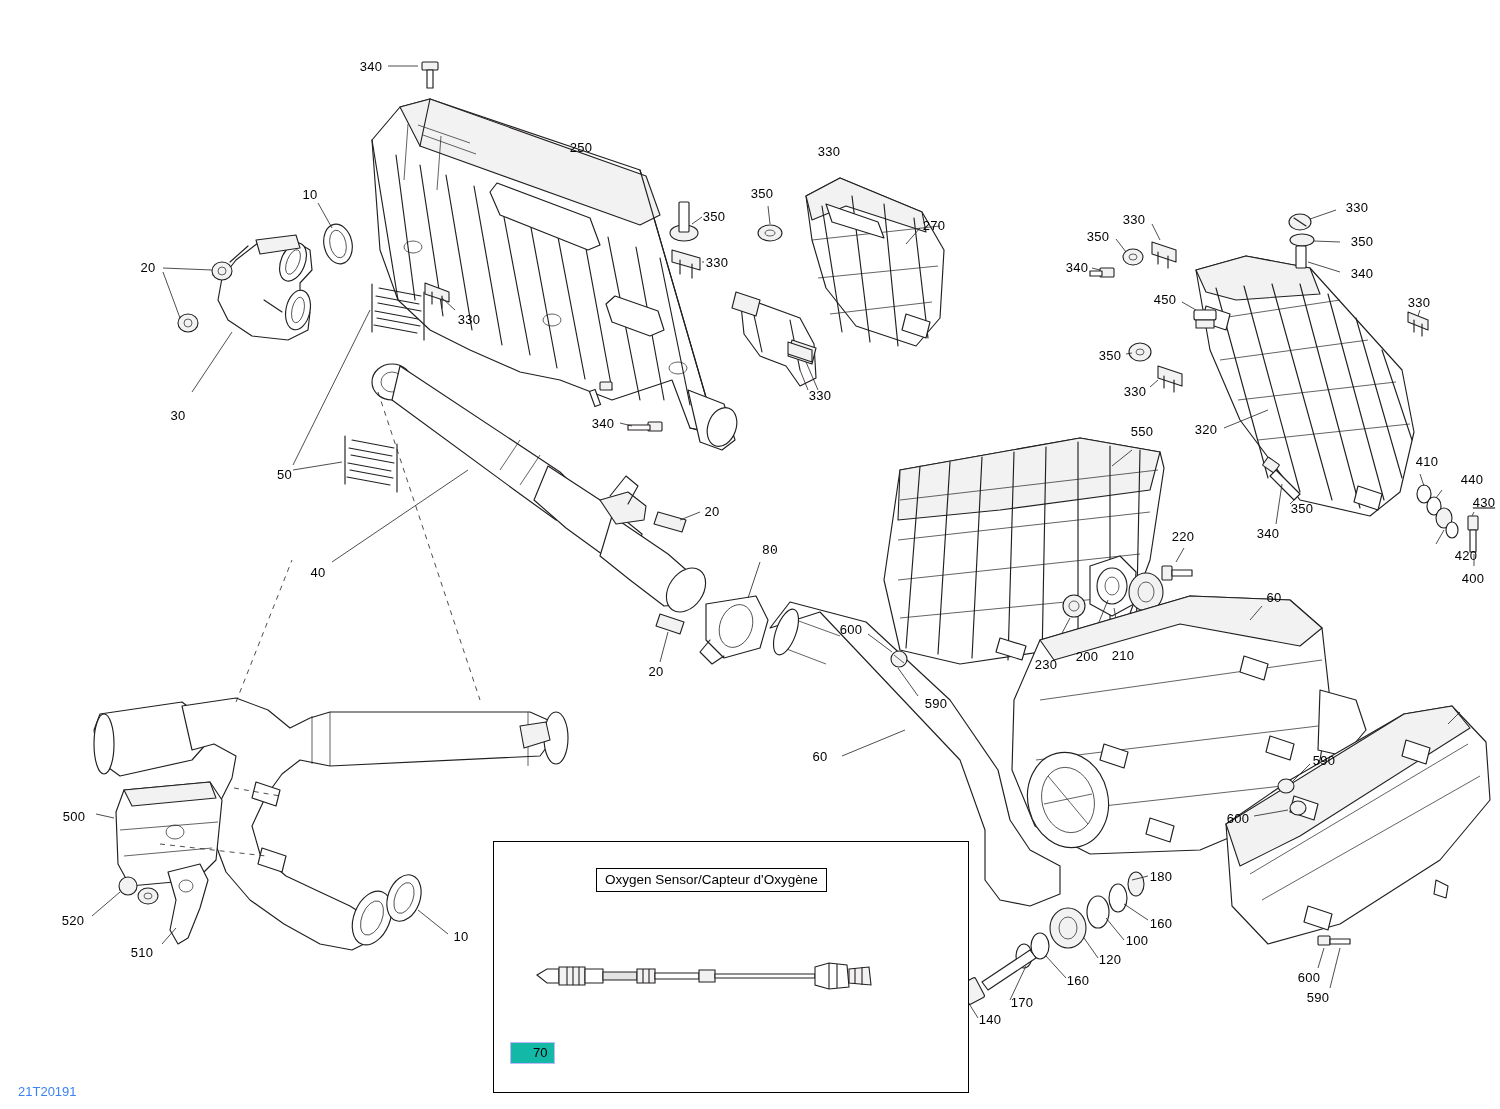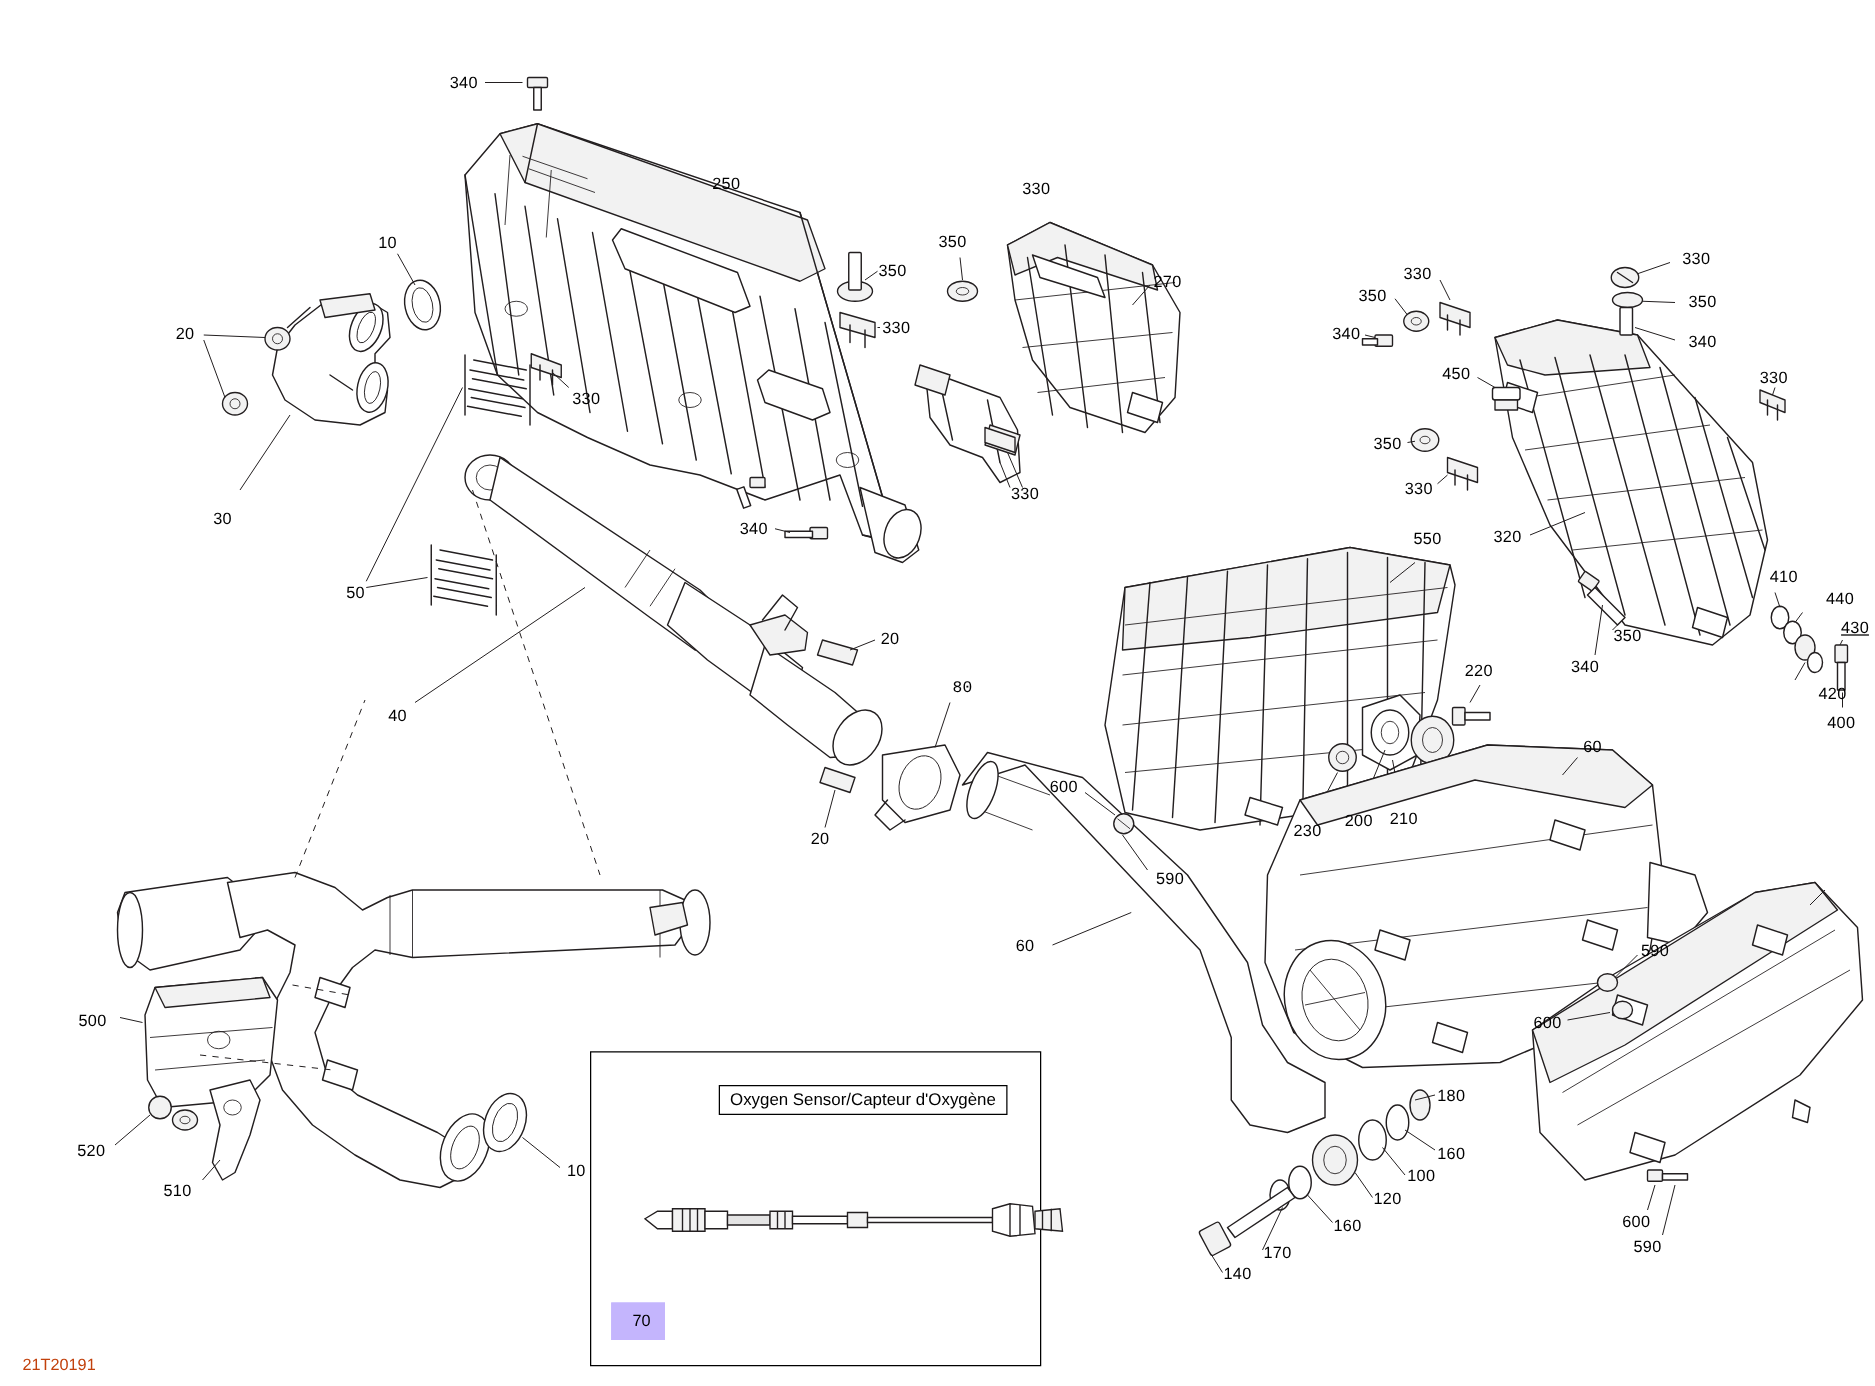--- a/index.html
+++ b/index.html
@@ -41,9 +41,9 @@
   }
   #oxygen-box {
     position: absolute;
-    left: 472px;
+    left: 493px;
     top: 841px;
-    width: 361px;
+    width: 476px;
     height: 252px;
     border: 1.5px solid #000;
     background: #ffffff;

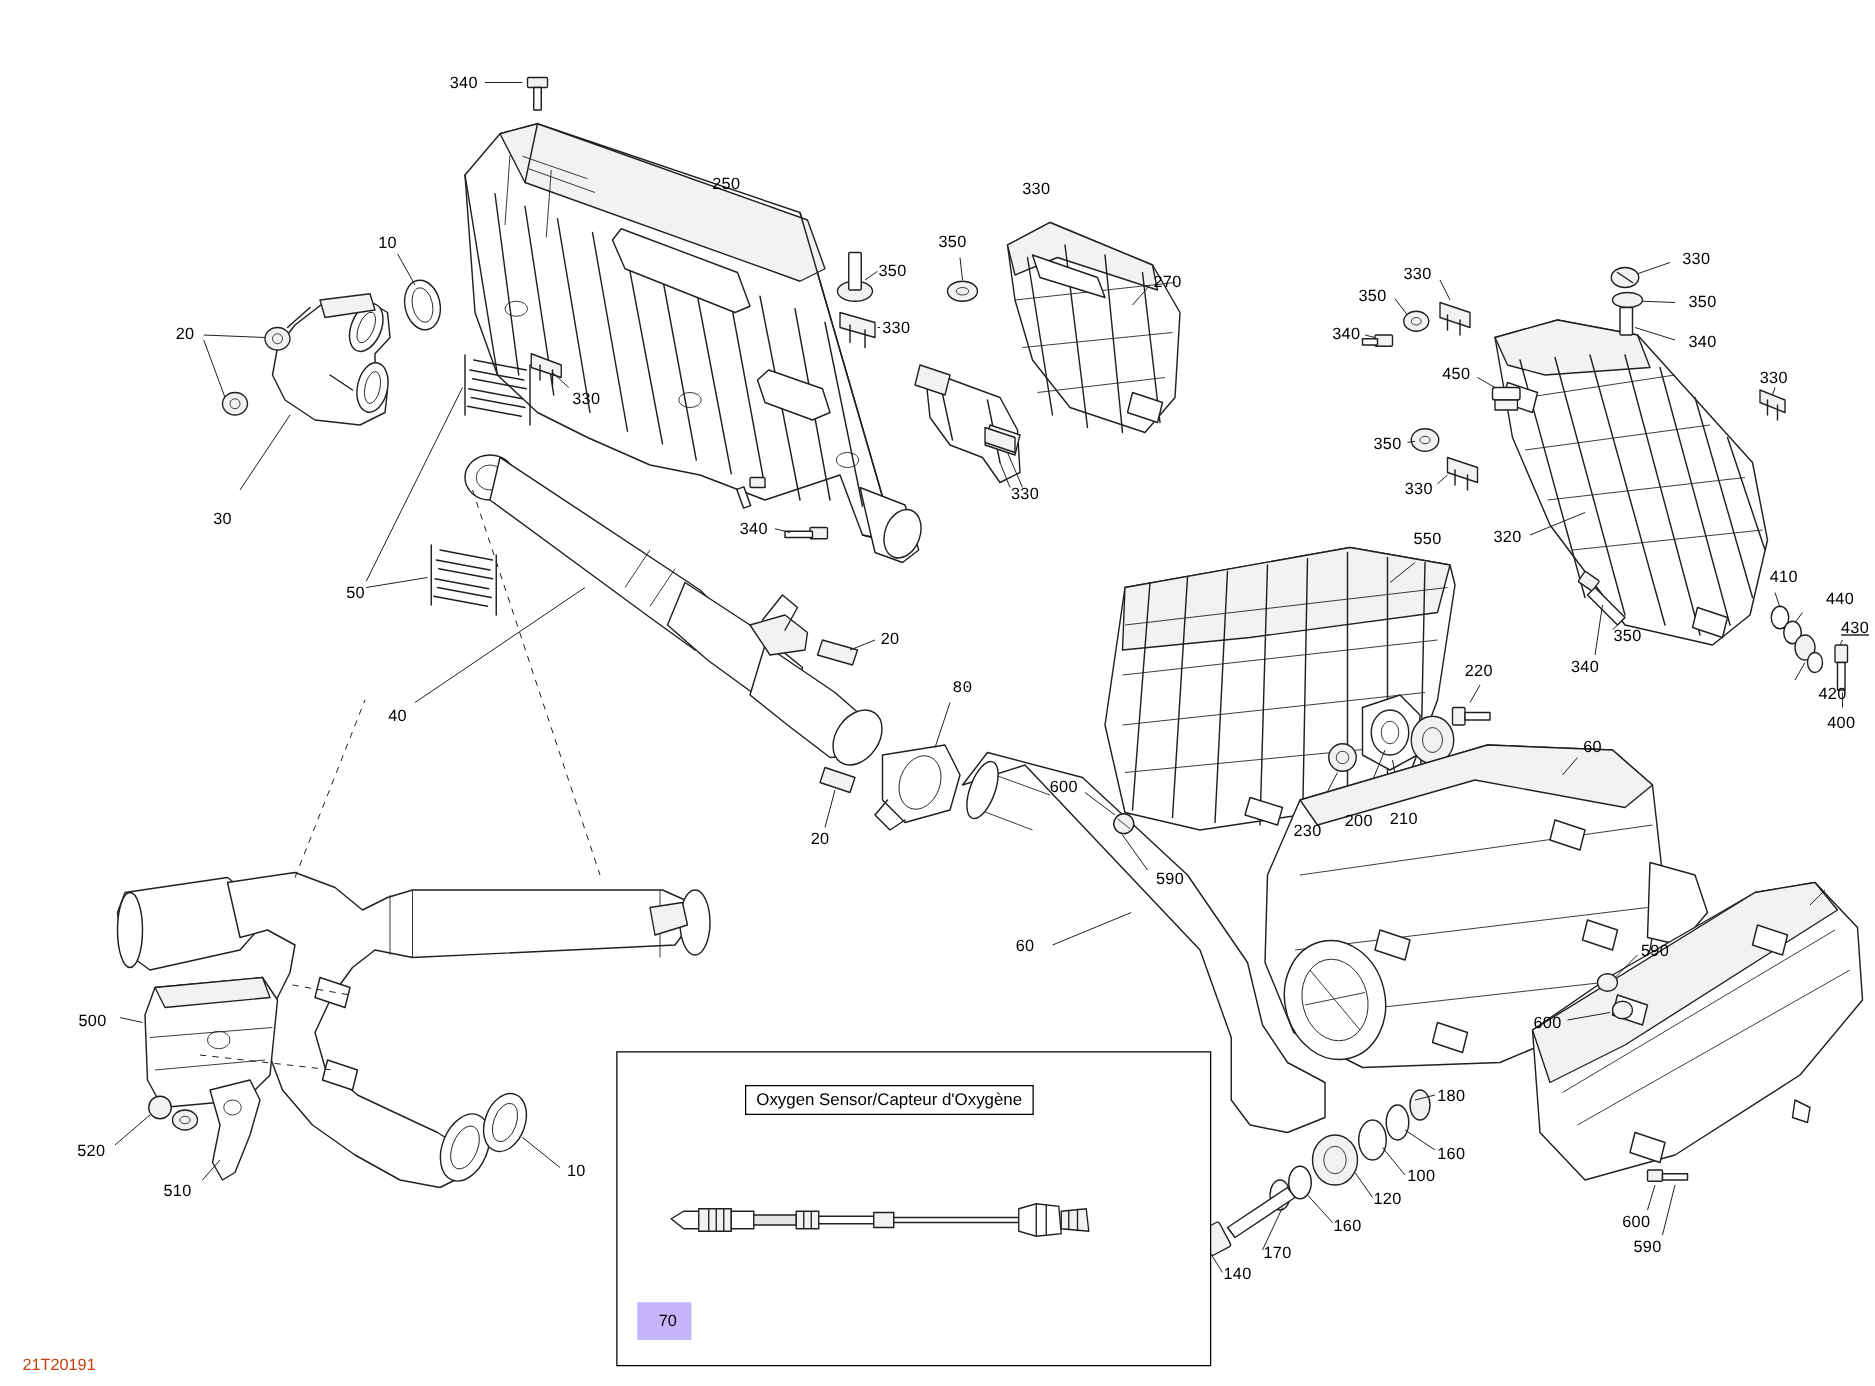--- a/index.html
+++ b/index.html
@@ -63,10 +63,10 @@
     position: absolute;
     left: 16px;
     top: 200px;
-    border: 5px solid #c4b5fd;
-    padding: 2px 7px 3px 12px;
+    border: 1px solid #c4b5fd;
+    padding: 2px 7px 3px 22px;
     font-size: 13px;
-    background: #c4b5fd;
+    background: #14b8a6;
   }
   #oxygen-art {
     position: absolute;

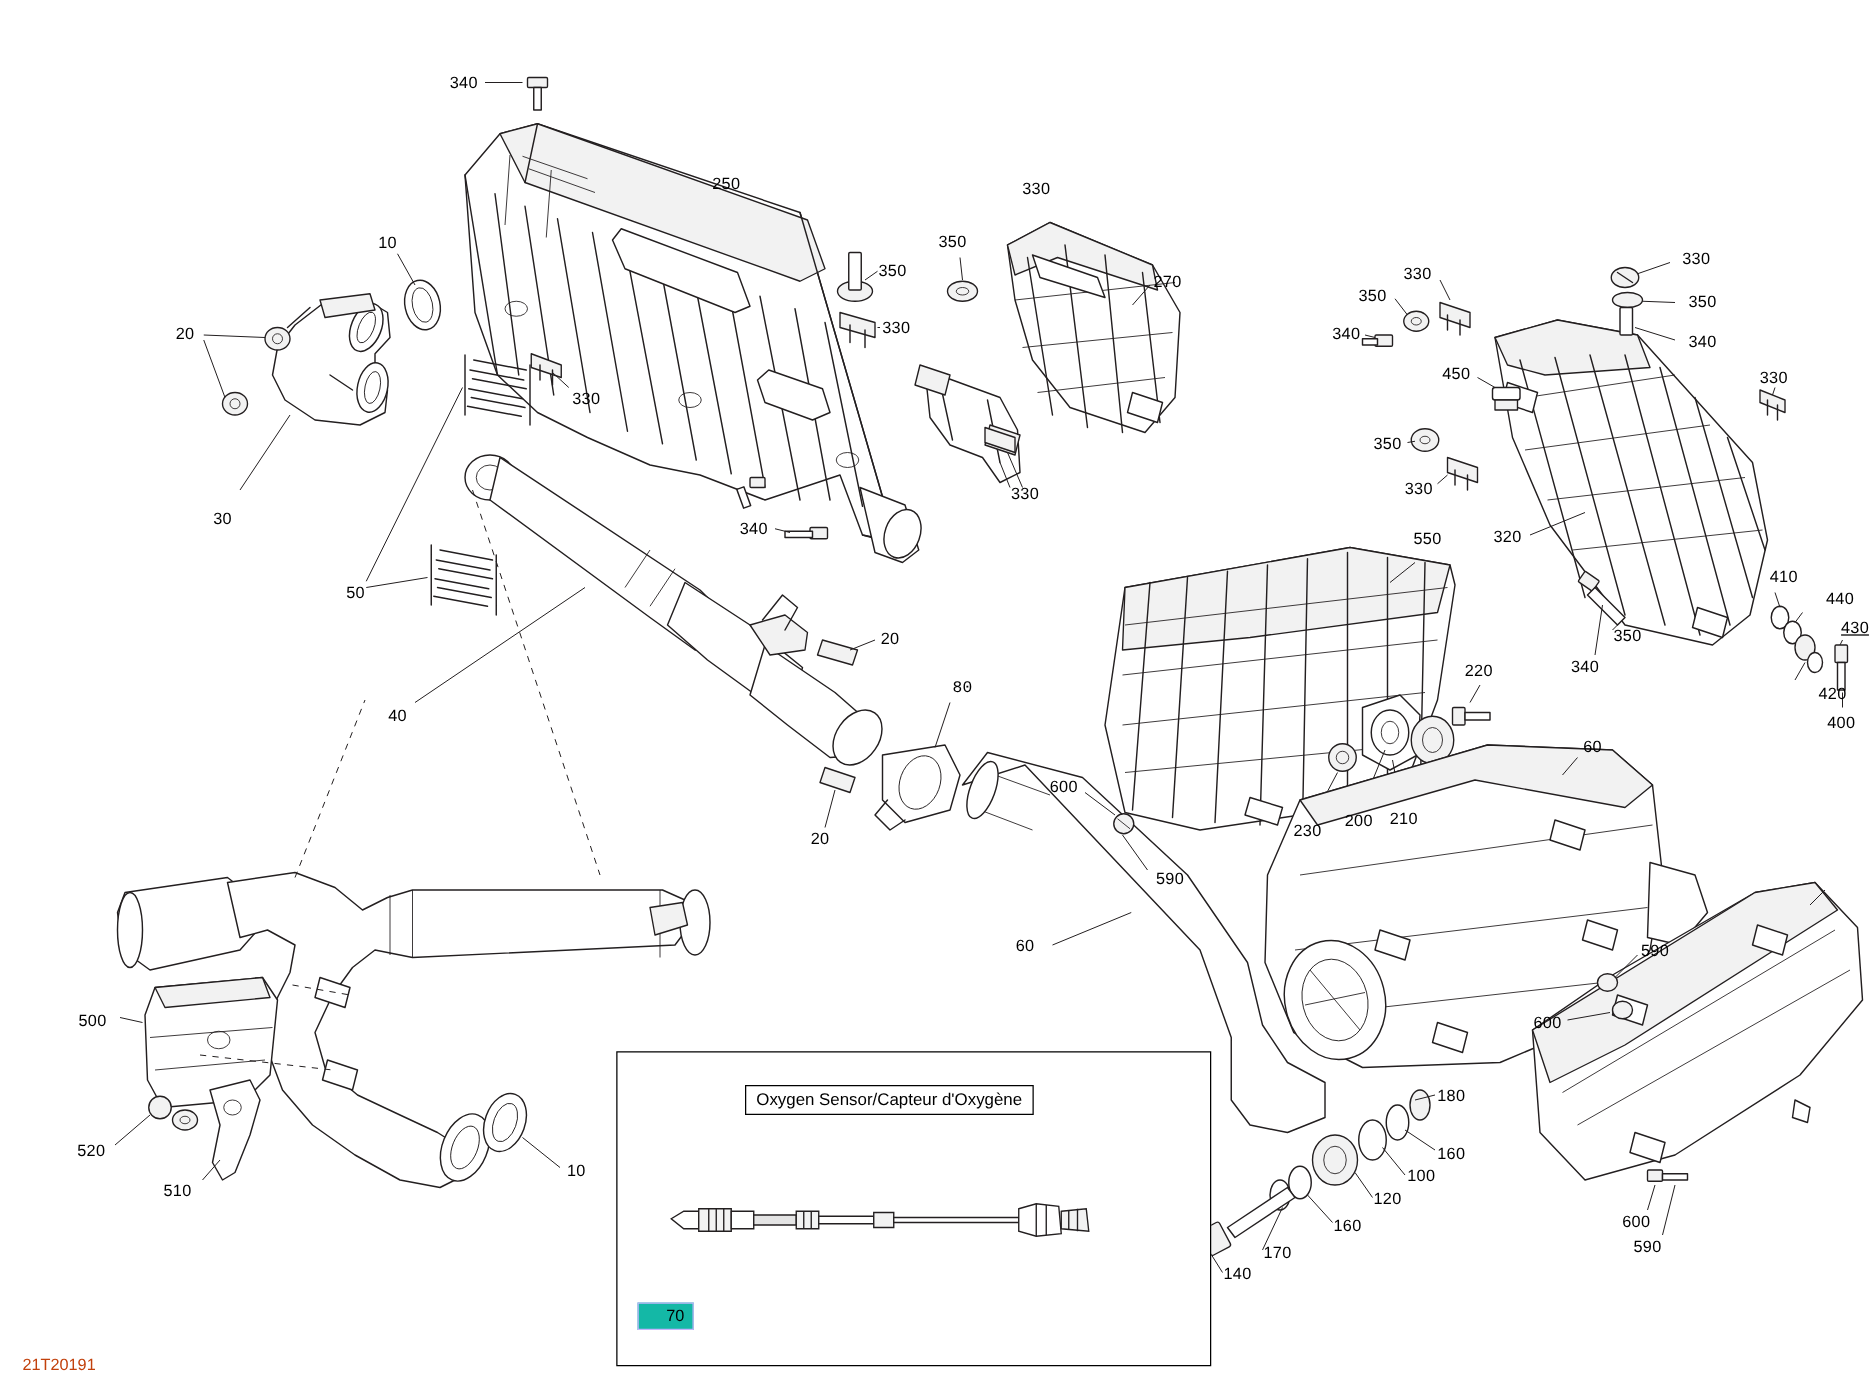--- a/index.html
+++ b/index.html
@@ -36,7 +36,7 @@
     left: 18px;
     top: 1084px;
     font-size: 13px;
-    color: #c2410c;
+    color: #3b82f6;
     white-space: nowrap;
   }
   #oxygen-box {

